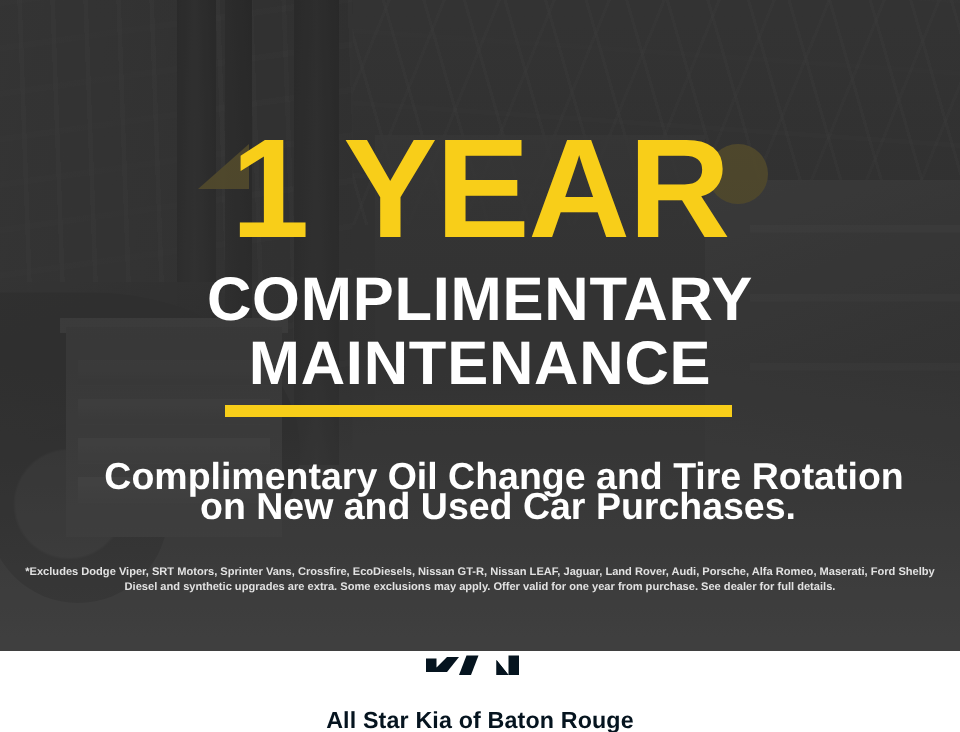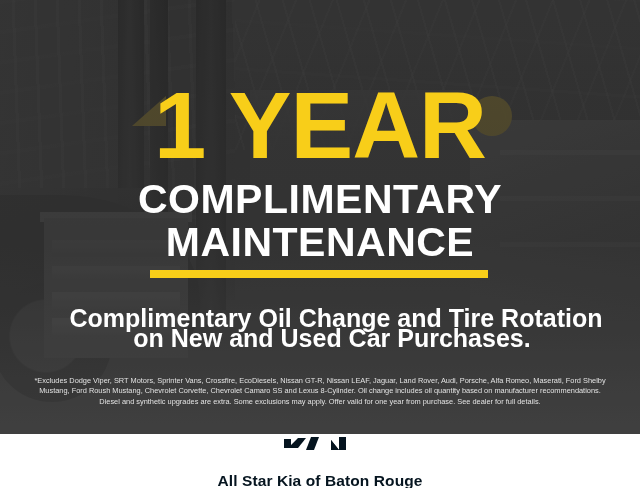--- a/index.html
+++ b/index.html
@@ -89,7 +89,7 @@
   #sub2{top:323px;padding-left:12px;}
 
   #fineprint{position:absolute;left:8px;top:376px;width:624px;text-align:center;
-    color:#e2e2e2;font-size:7.4px;line-height:10.4px;font-weight:400;}
+    color:#e2e2e2;font-size:7.4px;line-height:10.4px;font-weight:700;}
   #fineprint div{white-space:nowrap;}
 
   

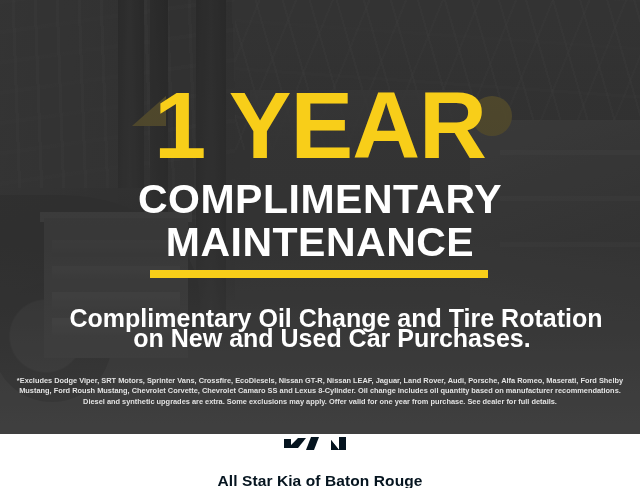--- a/index.html
+++ b/index.html
@@ -145,7 +145,6 @@
 
     <div id="fineprint">
       <div>*Excludes Dodge Viper, SRT Motors, Sprinter Vans, Crossfire, EcoDiesels, Nissan GT-R, Nissan LEAF, Jaguar, Land Rover, Audi, Porsche, Alfa Romeo, Maserati, Ford Shelby</div>
-      <div>Mustang, Ford Roush Mustang, Chevrolet Corvette, Chevrolet Camaro SS and Lexus 8-Cylinder. Oil change includes oil quantity based on manufacturer recommendations.</div>
       <div>Diesel and synthetic upgrades are extra. Some exclusions may apply. Offer valid for one year from purchase. See dealer for full details.</div>
     </div>
   </div>

